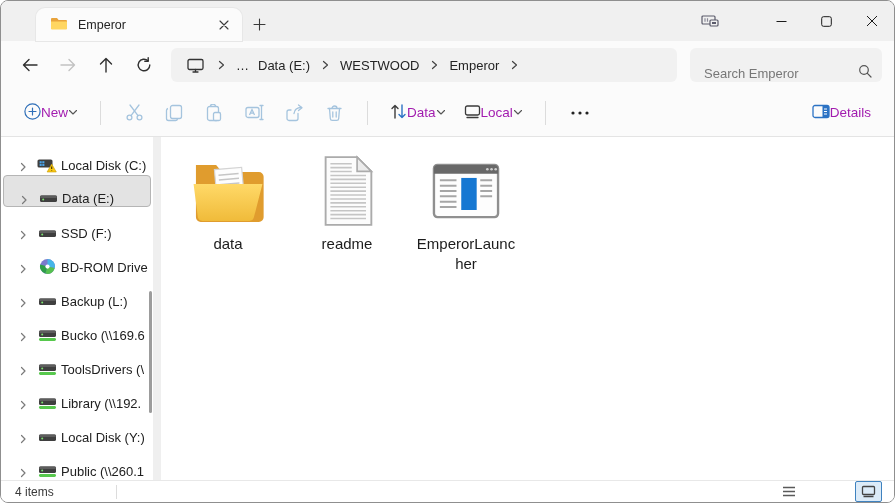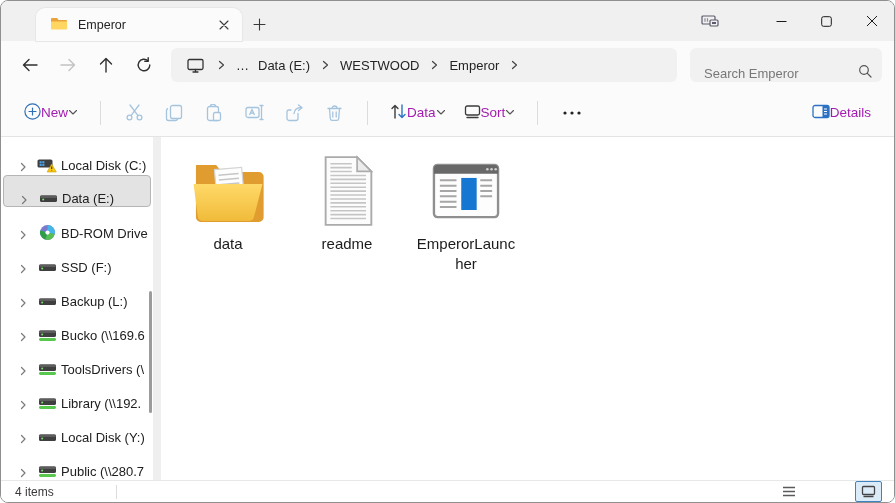--- a/index.html
+++ b/index.html
@@ -275,7 +275,7 @@
             <path d="M3 13.5 h11" stroke="#3b3b3b" stroke-width="1.3" stroke-linecap="round"></path>
           </svg>
       </span>
-      <span>Sort</span>
+      <span>Local</span>
       <span>
         <svg width="10" height="10" viewBox="0 0 10 10">
             <path d="M1.5 3.5 L5 7 L8.5 3.5" fill="none" stroke="#555" stroke-width="1.1" stroke-linecap="round" stroke-linejoin="round"></path>

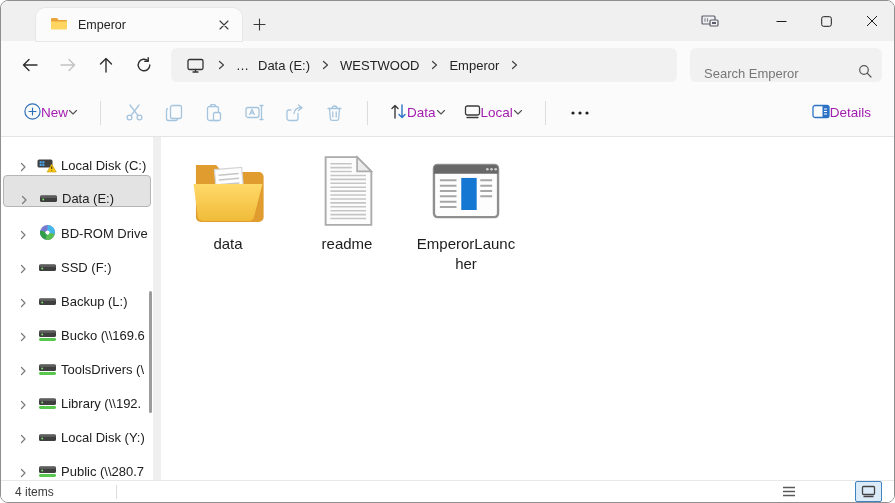--- a/index.html
+++ b/index.html
@@ -349,6 +349,21 @@
               </svg>
             </span>
             <span class="icon">
+              <svg width="19" height="15" viewBox="0 0 19 15">
+                <rect x="1" y="4.5" width="17" height="6.5" rx="1.6" fill="#3f3f3f"></rect>
+                <rect x="1" y="4.5" width="17" height="2.4" rx="1.2" fill="#5d5d5d"></rect>
+                <circle cx="4.2" cy="8.6" r="1" fill="#7ce26e"></circle>
+              </svg>
+            </span>
+            <span class="side-label">SSD (F:)</span>
+          </div>
+          <div class="side-item">
+            <span class="chev">
+              <svg width="12" height="12" viewBox="0 0 12 12">
+                <path d="M4.5 2.5 L8 6 L4.5 9.5" fill="none" stroke="#7a7a7a" stroke-width="1.2" stroke-linecap="round" stroke-linejoin="round"></path>
+              </svg>
+            </span>
+            <span class="icon">
               <svg width="17" height="17" viewBox="0 0 16 16">
                 <circle cx="8" cy="8" r="7" fill="#7a7acc"></circle>
                 <path d="M8 8 L8 1 A7 7 0 0 1 14.8 9.5 z" fill="#45b6e8"></path>
@@ -358,21 +373,6 @@
               </svg>
             </span>
             <span class="side-label">BD-ROM Drive</span>
-          </div>
-          <div class="side-item">
-            <span class="chev">
-              <svg width="12" height="12" viewBox="0 0 12 12">
-                <path d="M4.5 2.5 L8 6 L4.5 9.5" fill="none" stroke="#7a7a7a" stroke-width="1.2" stroke-linecap="round" stroke-linejoin="round"></path>
-              </svg>
-            </span>
-            <span class="icon">
-              <svg width="19" height="15" viewBox="0 0 19 15">
-                <rect x="1" y="4.5" width="17" height="6.5" rx="1.6" fill="#3f3f3f"></rect>
-                <rect x="1" y="4.5" width="17" height="2.4" rx="1.2" fill="#5d5d5d"></rect>
-                <circle cx="4.2" cy="8.6" r="1" fill="#7ce26e"></circle>
-              </svg>
-            </span>
-            <span class="side-label">SSD (F:)</span>
           </div>
           <div class="side-item">
             <span class="chev">

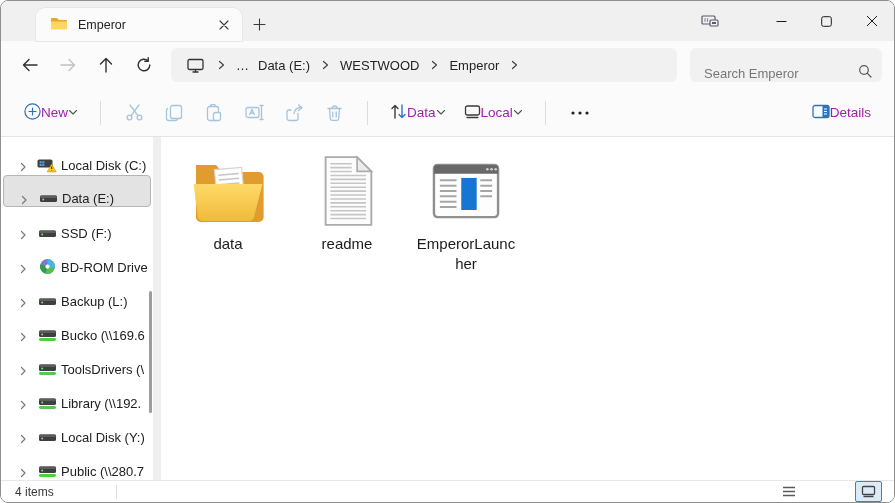--- a/index.html
+++ b/index.html
@@ -466,7 +466,7 @@
                 <rect x="1" y="10" width="17" height="3" rx="1.4" fill="#57c84d"></rect>
               </svg>
             </span>
-            <span class="side-label">Public (\\280.7</span>
+            <span class="side-label">Public (\\260.1</span>
           </div>
         </div>
       <div class="side-scrollbar"></div>

